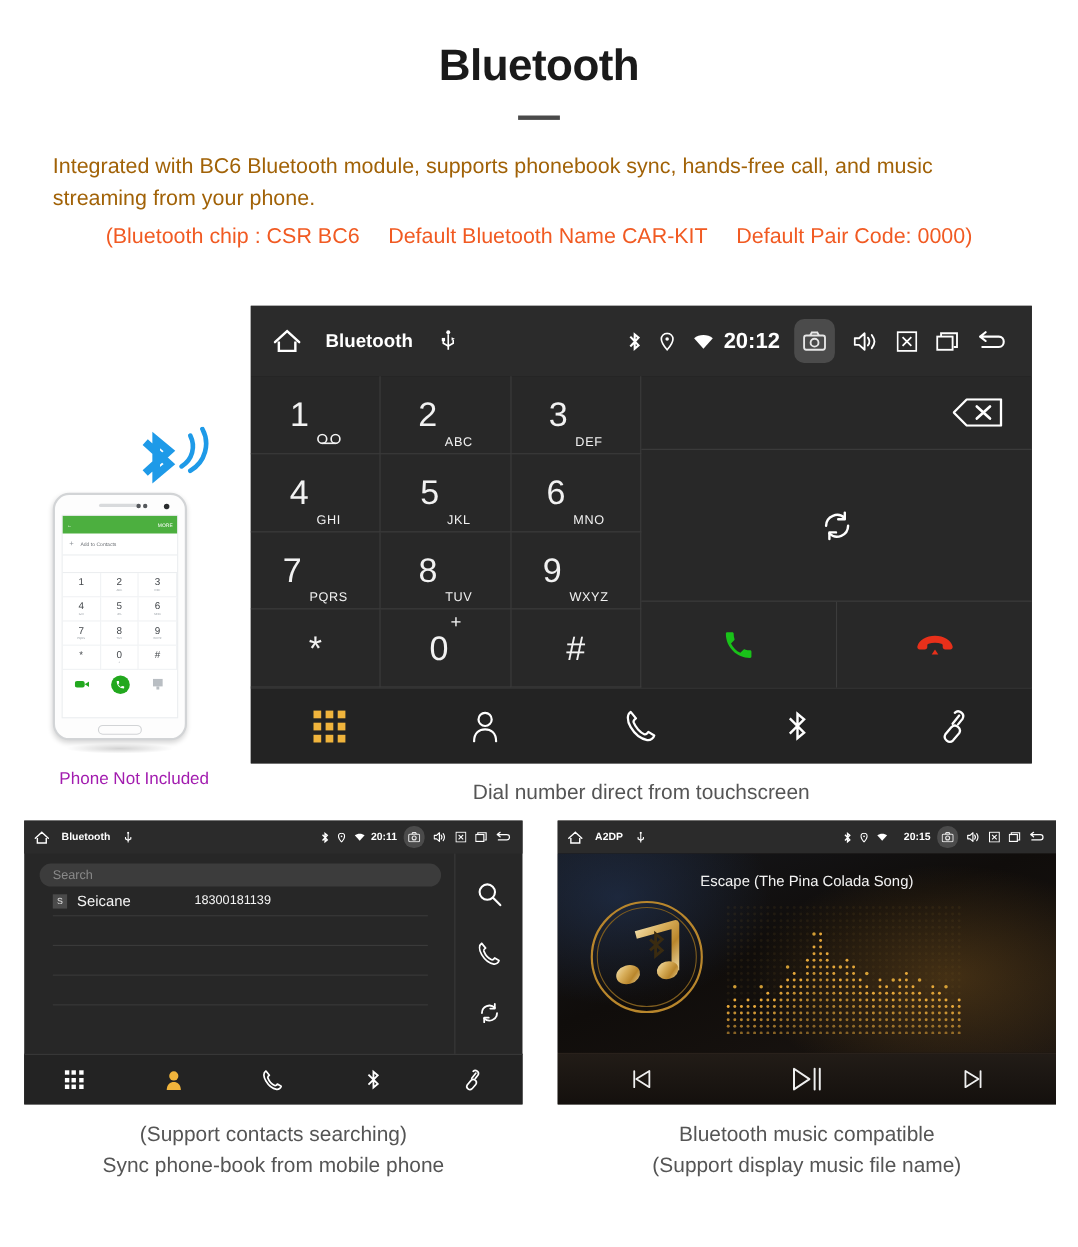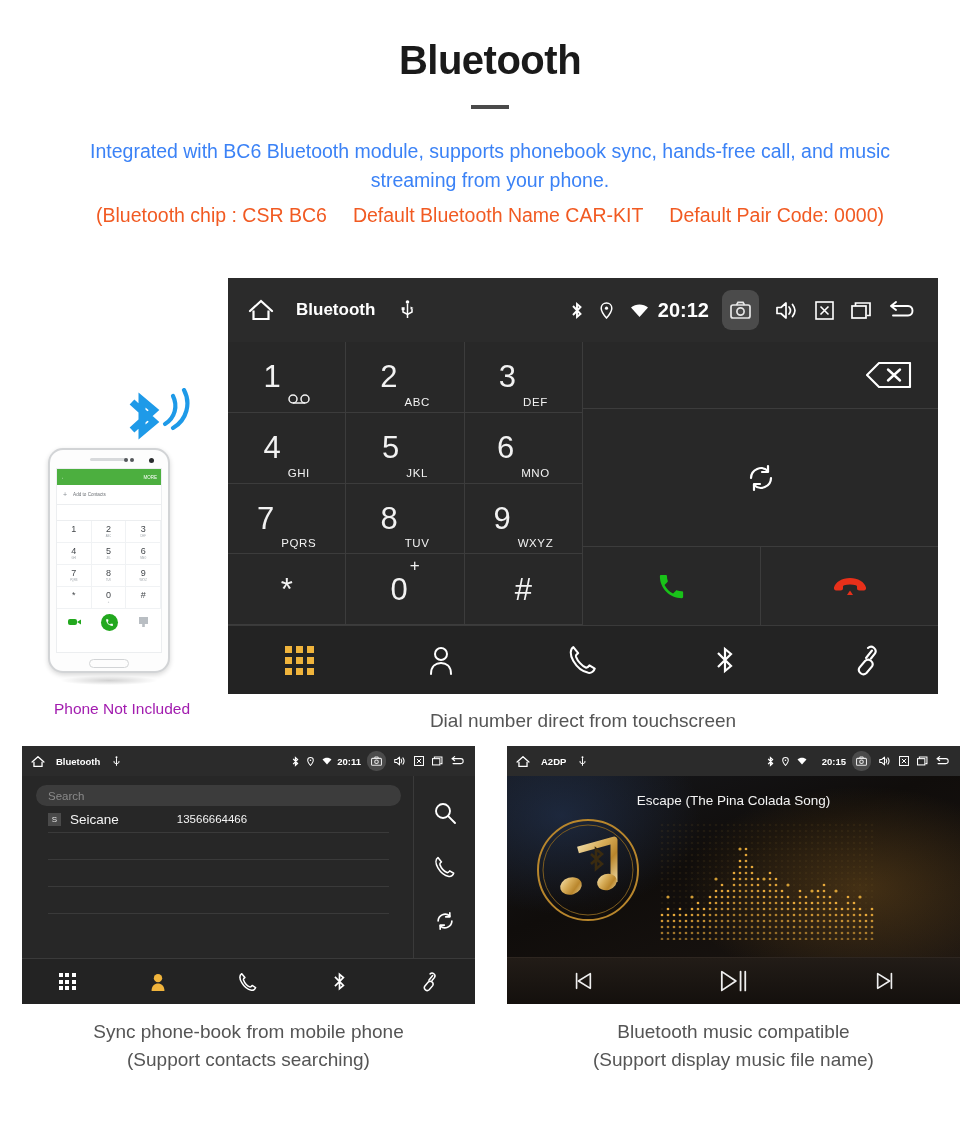--- a/index.html
+++ b/index.html
@@ -27,9 +27,8 @@
   }
   .intro {
     margin-top: 28px;
-    text-align: center;
     font-size: 19.5px;
-    color: #3b82f6;
+    color: #a16207;
     line-height: 1.48;
     padding: 0 48px;
   }

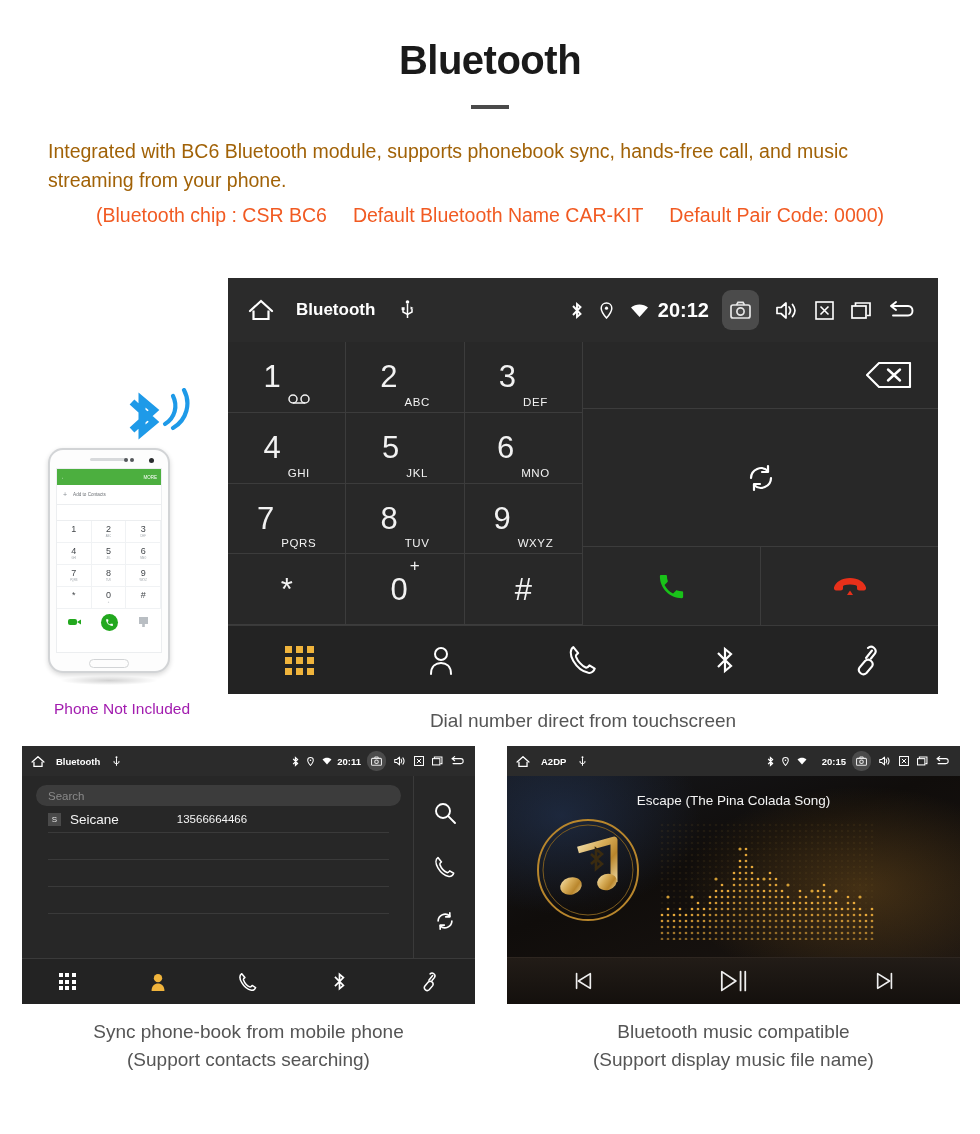--- a/index.html
+++ b/index.html
@@ -681,7 +681,7 @@
       <div class="pb-row">
         <span class="pb-badge">S</span>
         <span class="pb-name">Seicane</span>
-        <span class="pb-num">13566664466</span>
+        <span class="pb-num">18300181139</span>
       </div>
       <div class="pb-empty"></div>
       <div class="pb-empty"></div>

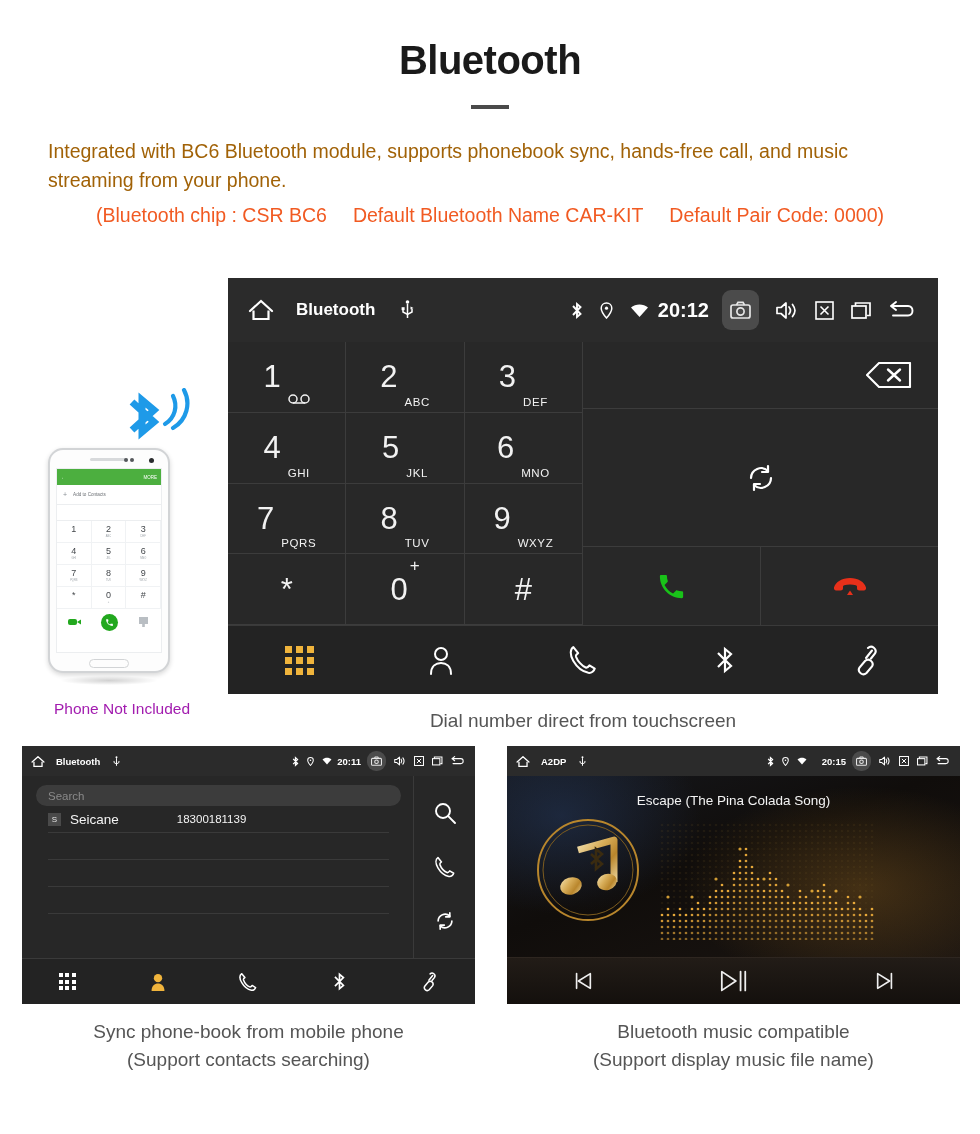--- a/index.html
+++ b/index.html
@@ -760,8 +760,8 @@
 </div>
 
 <div class="caption" style="left:22px; top:1018px; width:453px;">
+  <div>(Support contacts searching)</div>
   <div>Sync phone-book from mobile phone</div>
-  <div>(Support contacts searching)</div>
 </div>
 
 <div class="unit" id="music">

